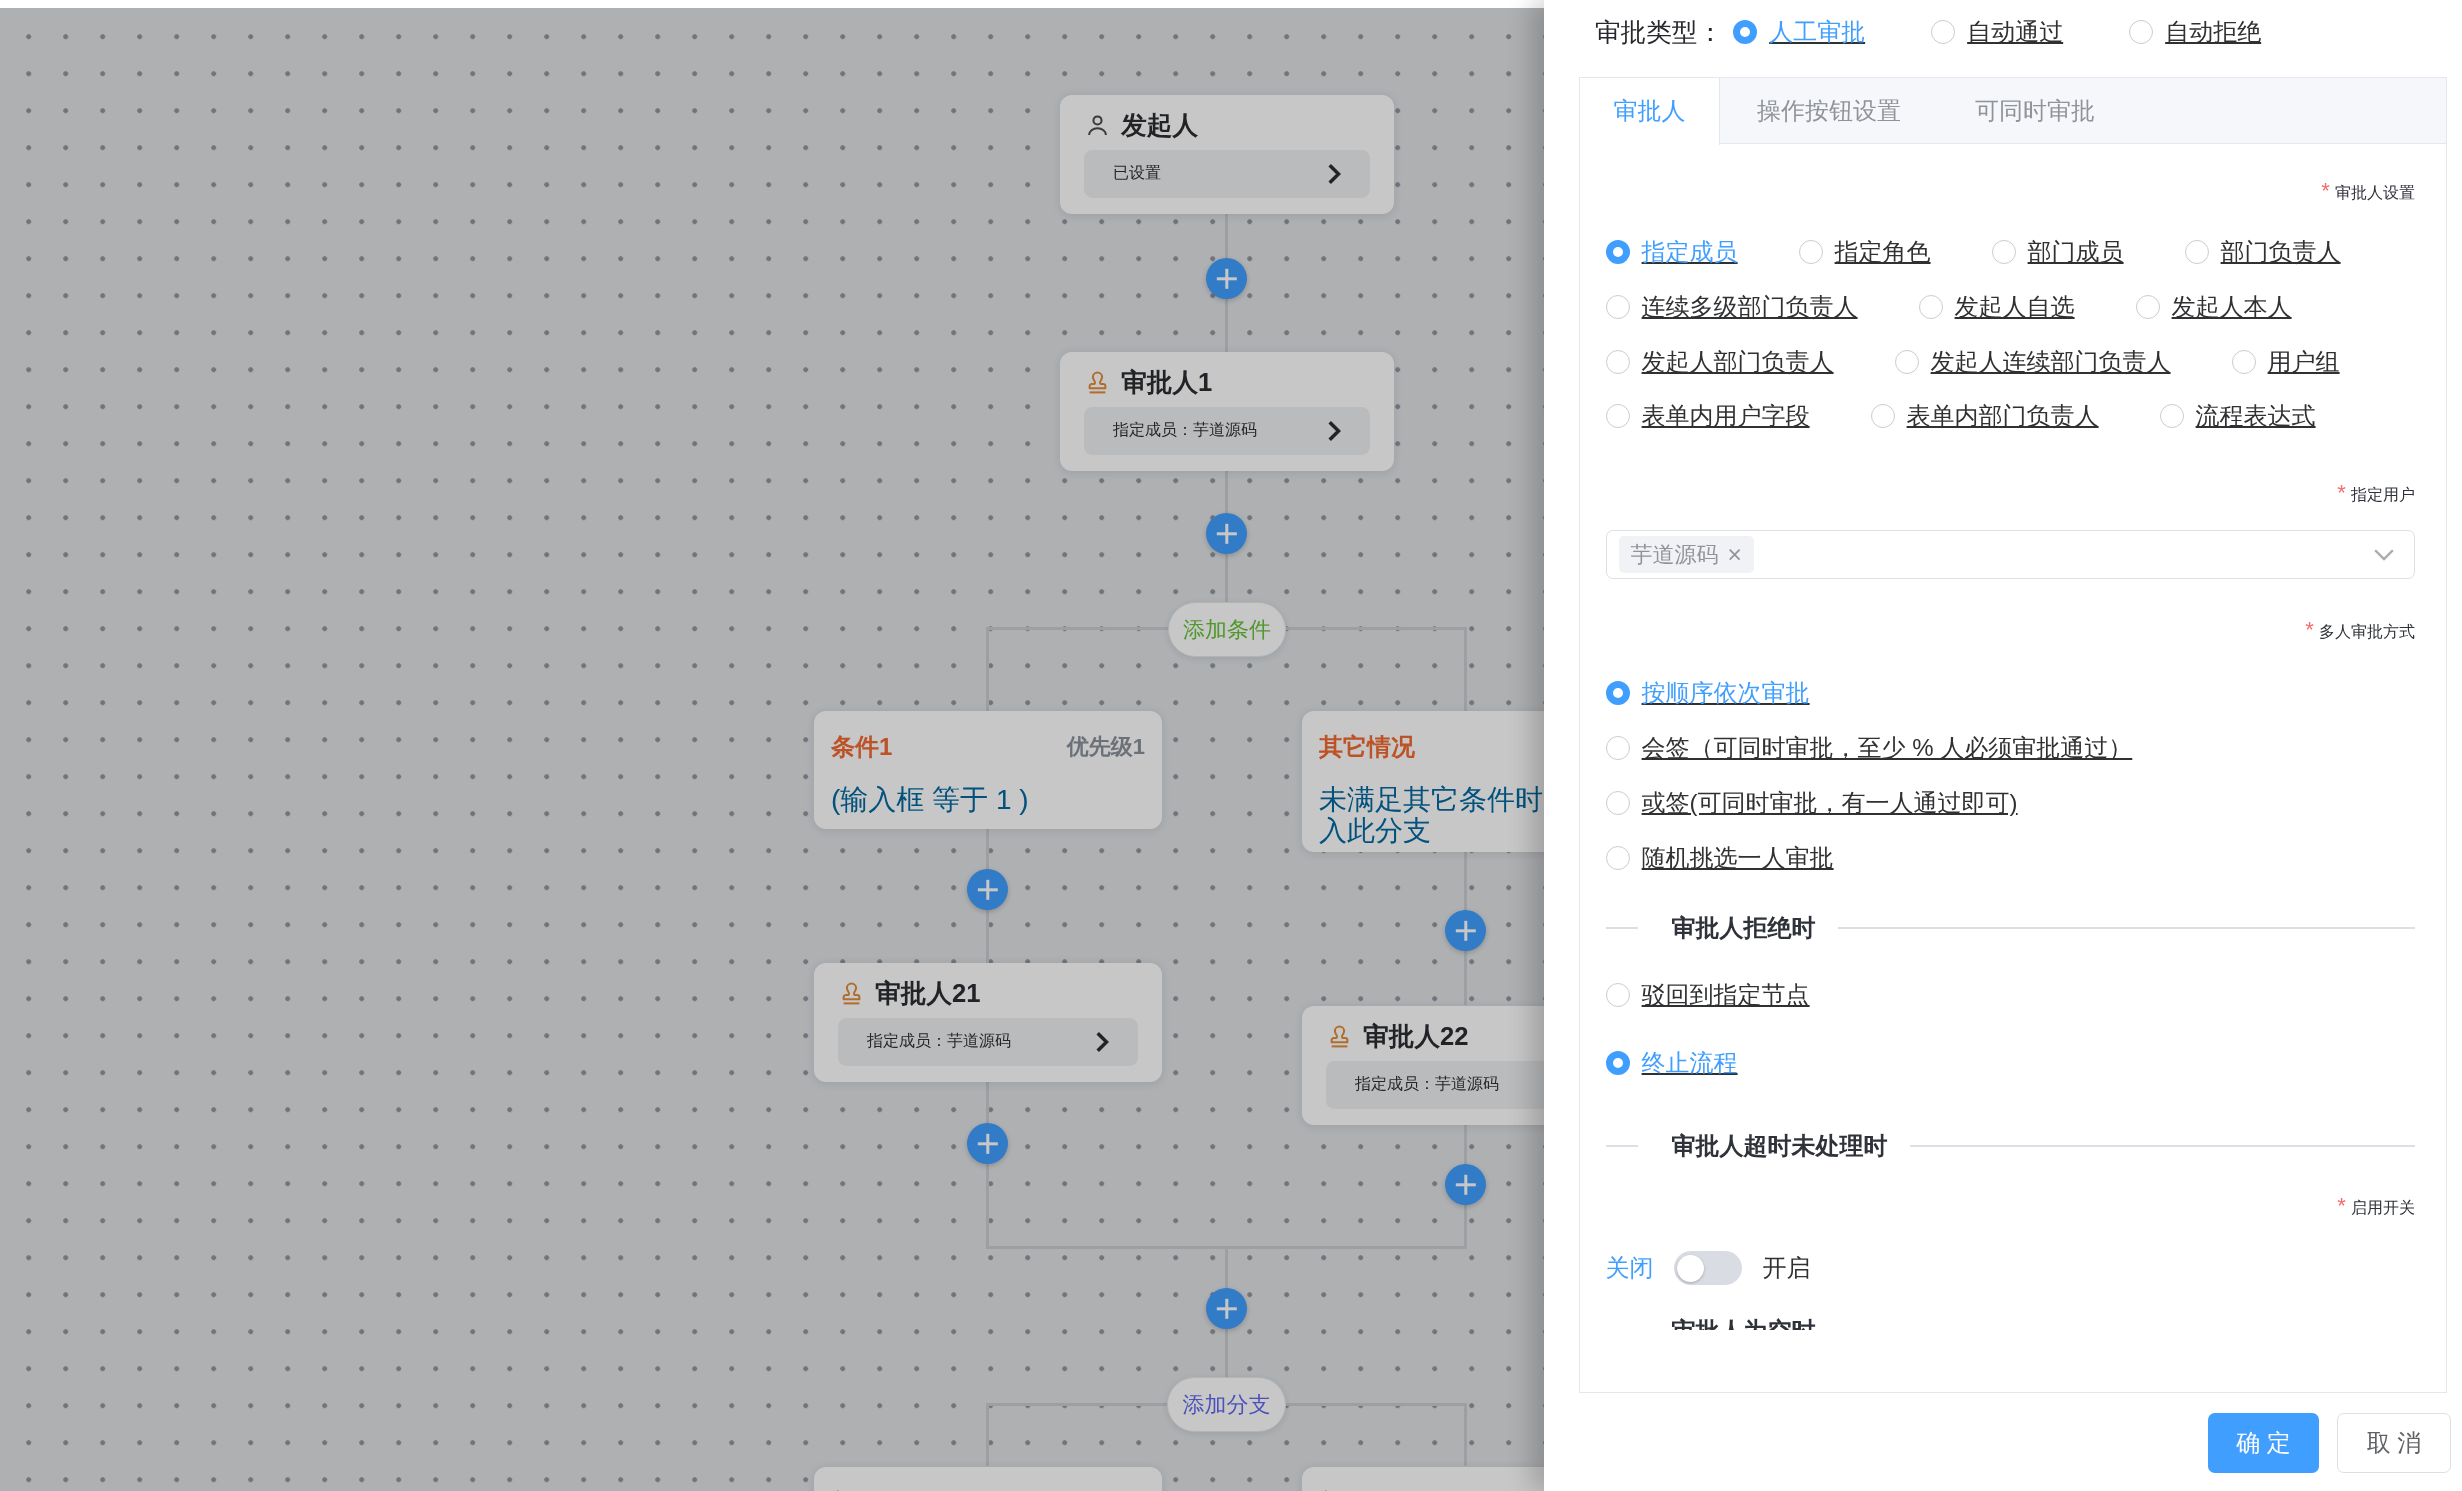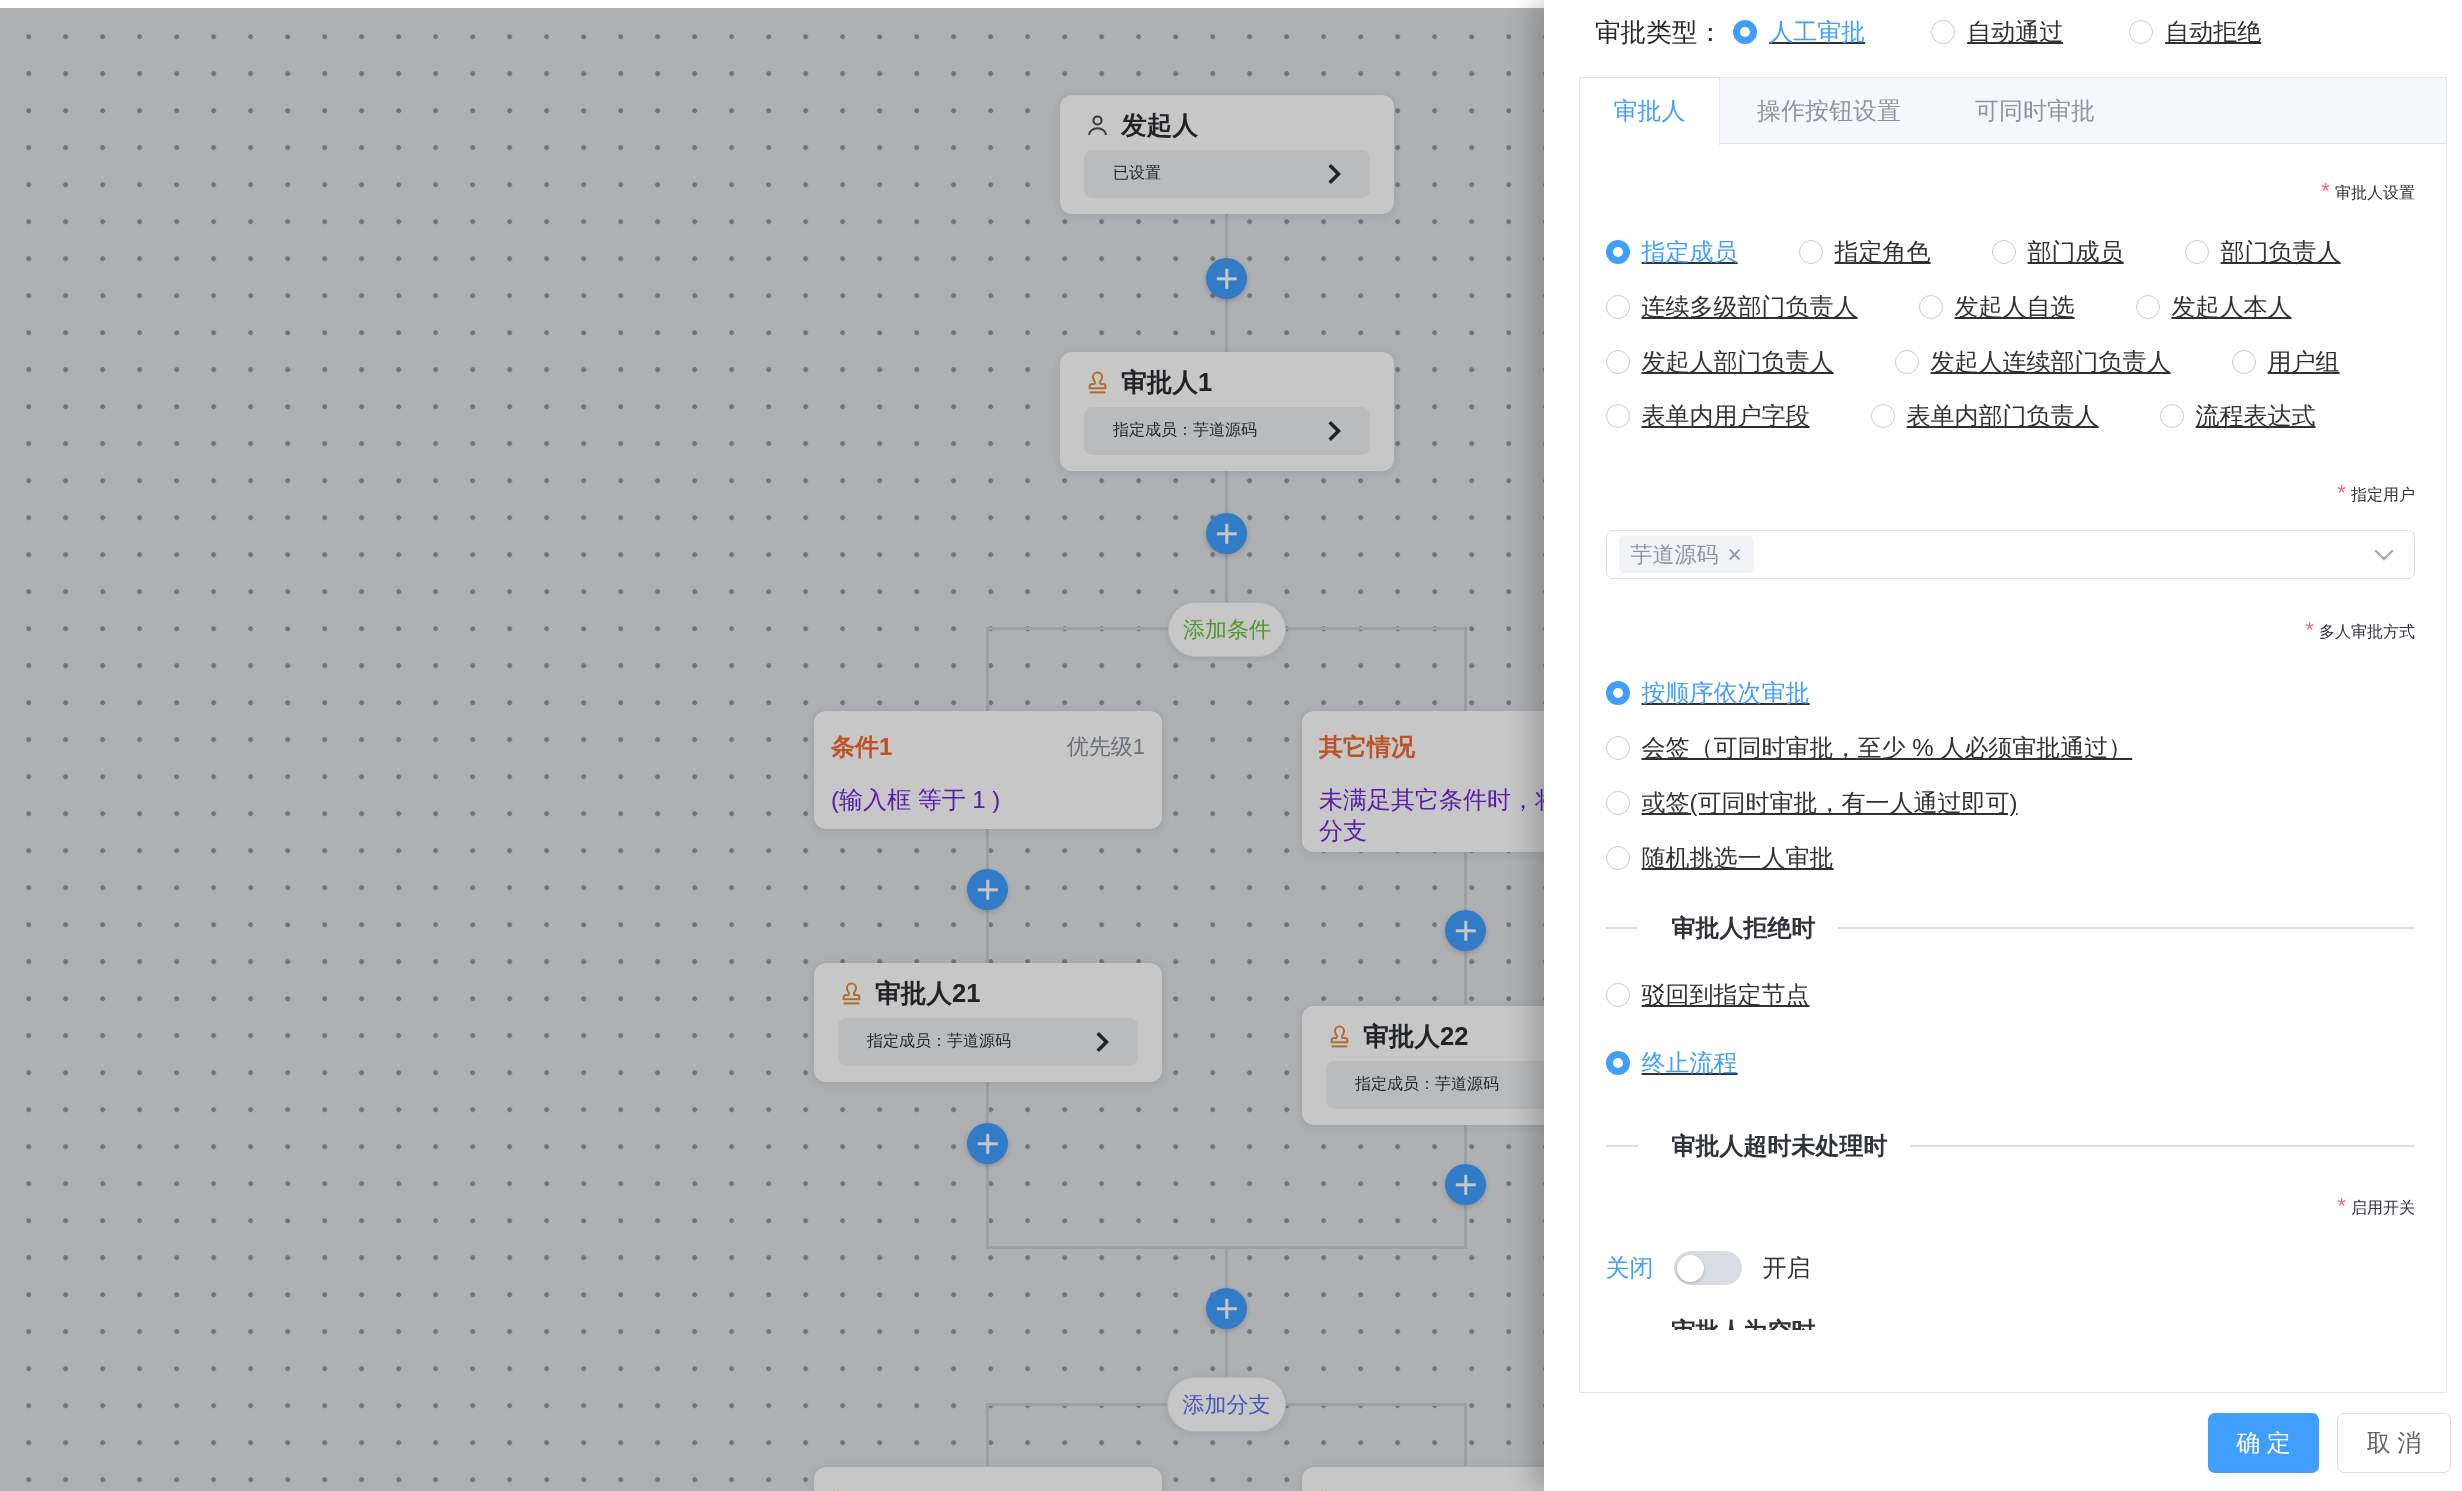--- a/index.html
+++ b/index.html
@@ -26,7 +26,7 @@
   .cond { padding:20.4px 17px; }
   .cond-head { display:flex; justify-content:space-between; align-items:center; font-size:24px; }
   .cond-title { font-weight:bold; color:#f36a32; }
-  .cond-pri { color:#8b909a; font-size:22px; }
+  .cond-pri { color:#8b909a; font-size:22px;font-weight:bold; }
   .cond-body { margin-top:20.4px; font-size:24px; line-height:31px; color:#6d28d9; width:324px; }
 
   .plus { position:absolute; width:41px; height:41px; border-radius:50%; background:#409eff; z-index:3; box-shadow:0 1.7px 5.1px rgba(0,0,0,.2); }

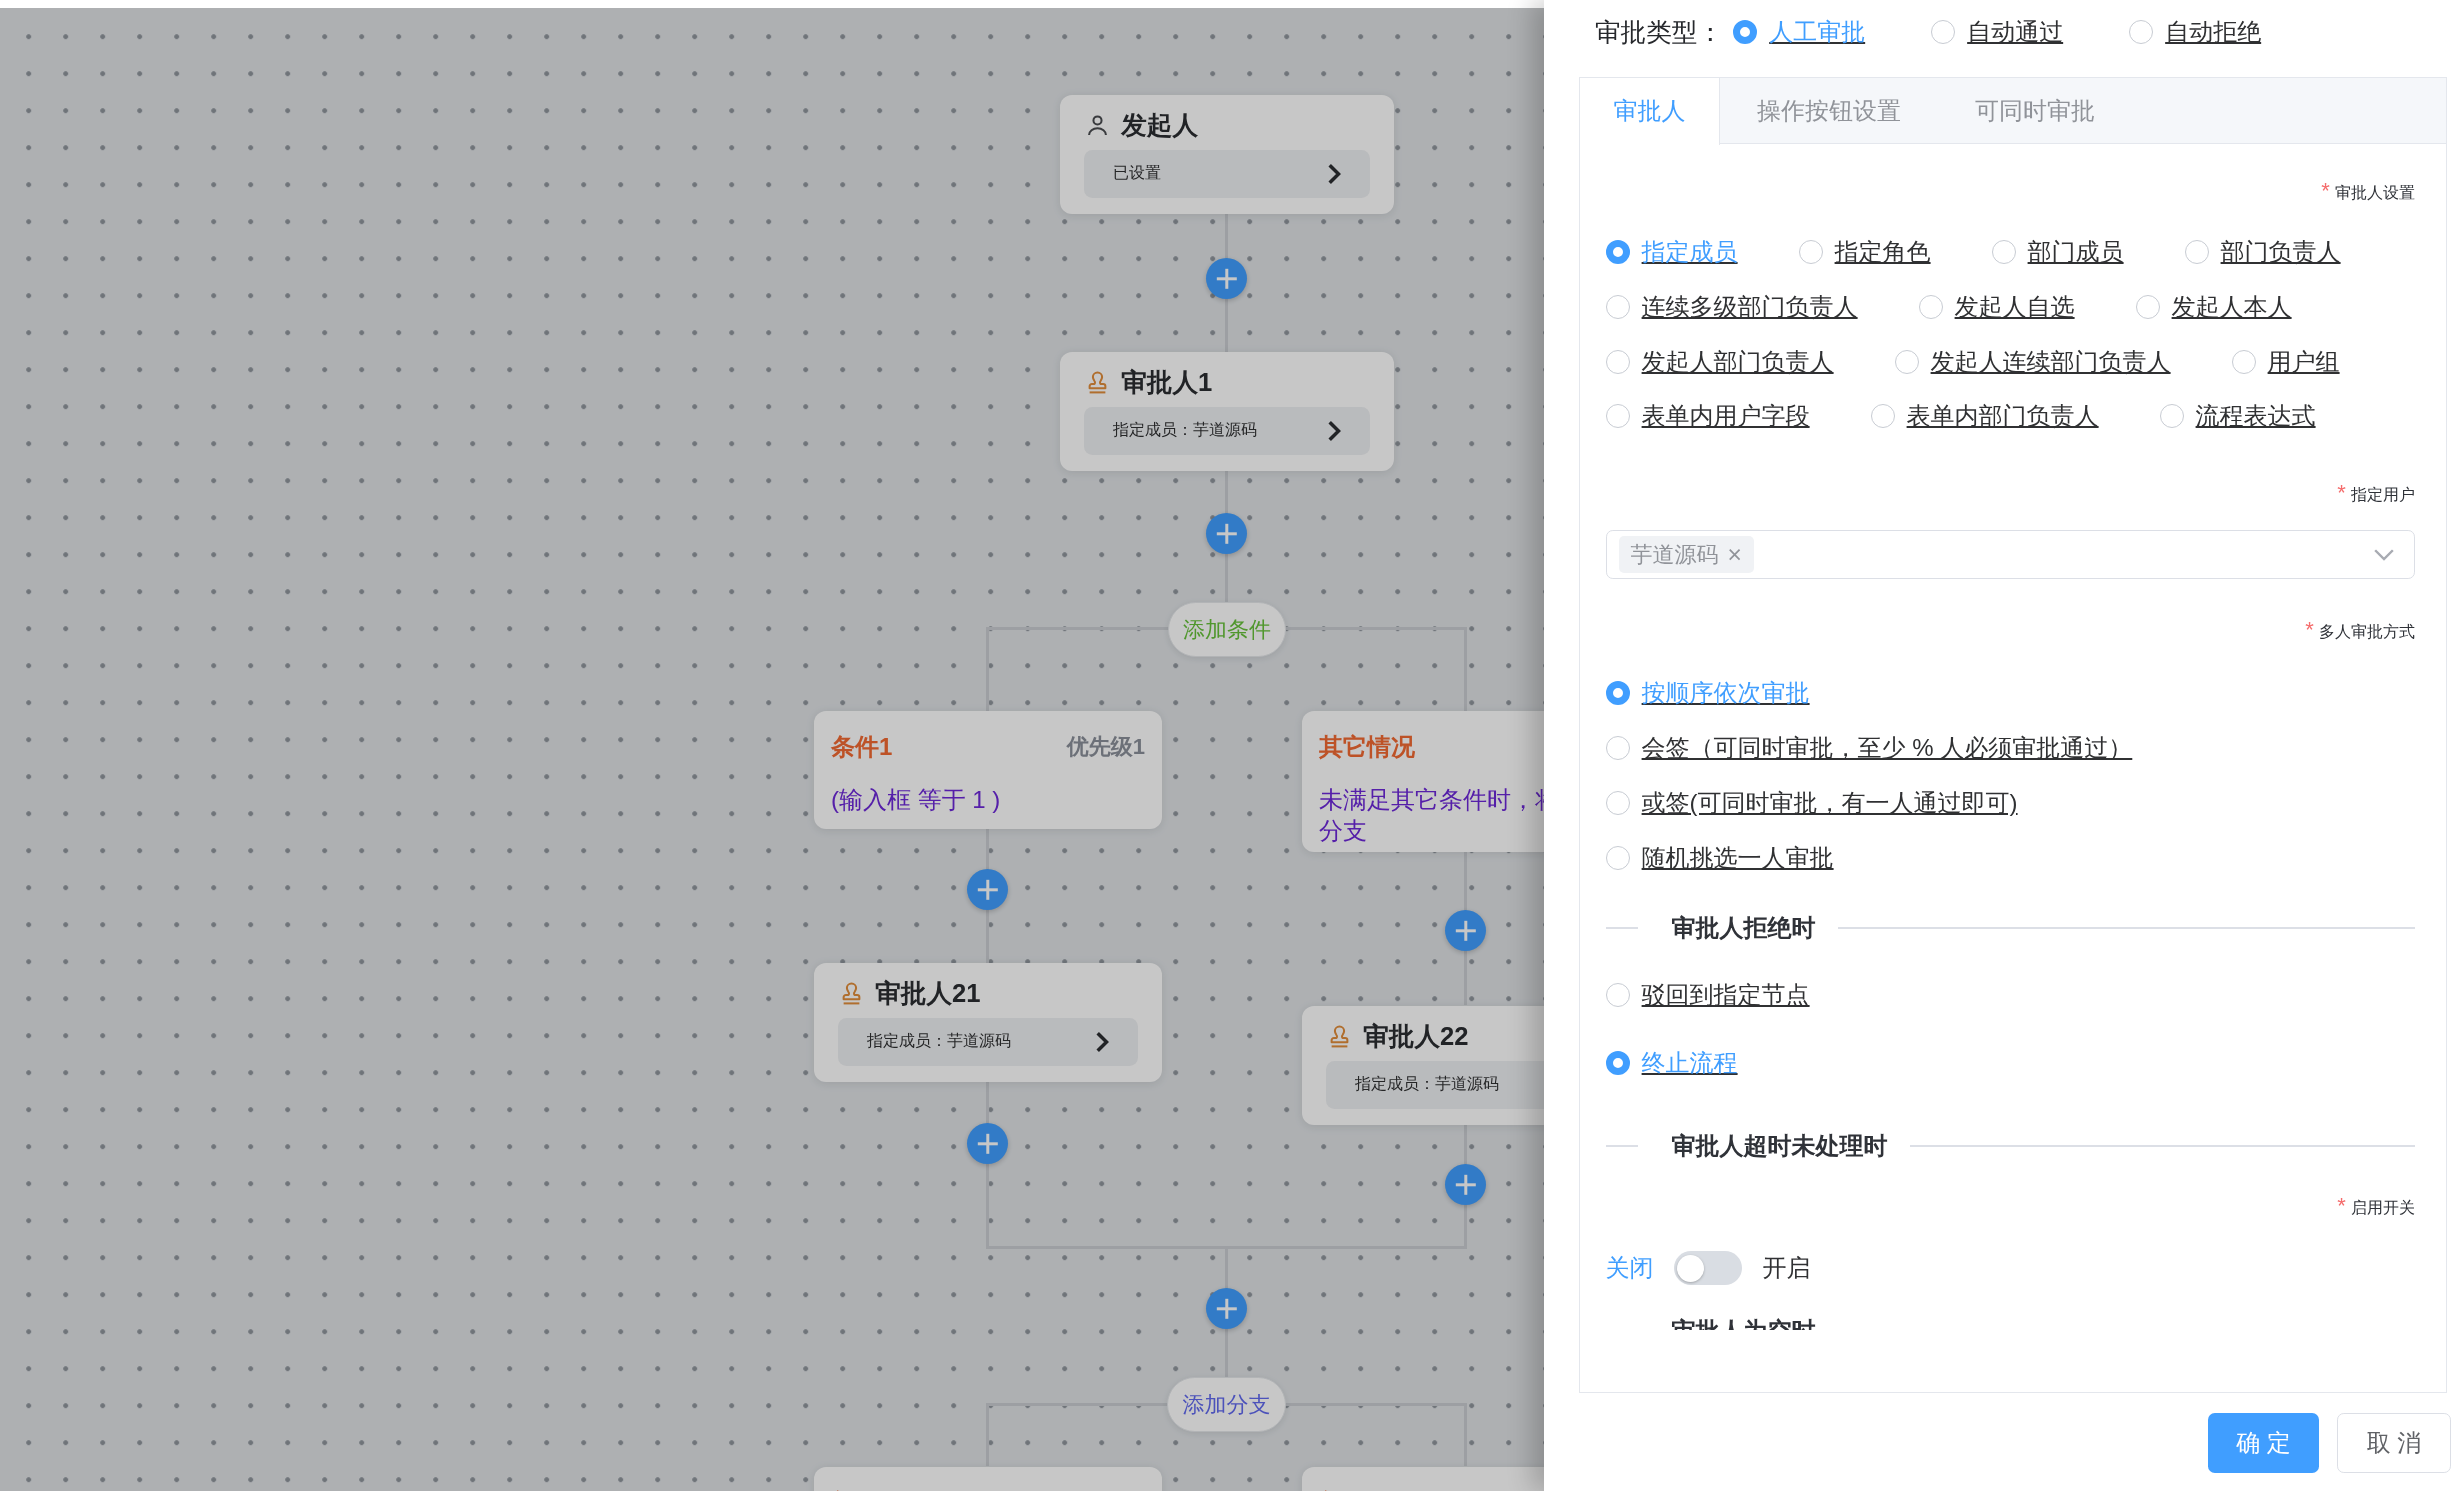--- a/index.html
+++ b/index.html
@@ -27,7 +27,7 @@
   .cond-head { display:flex; justify-content:space-between; align-items:center; font-size:24px; }
   .cond-title { font-weight:bold; color:#f36a32; }
   .cond-pri { color:#8b909a; font-size:22px;font-weight:bold; }
-  .cond-body { margin-top:20.4px; font-size:24px; line-height:31px; color:#6d28d9; width:324px; }
+  .cond-body { margin-top:20.4px; font-size:28px; line-height:31px; color:#0369a1; width:324px; }
 
   .plus { position:absolute; width:41px; height:41px; border-radius:50%; background:#409eff; z-index:3; box-shadow:0 1.7px 5.1px rgba(0,0,0,.2); }
   .plus::before,.plus::after { content:""; position:absolute; background:#fff; left:50%; top:50%; }

